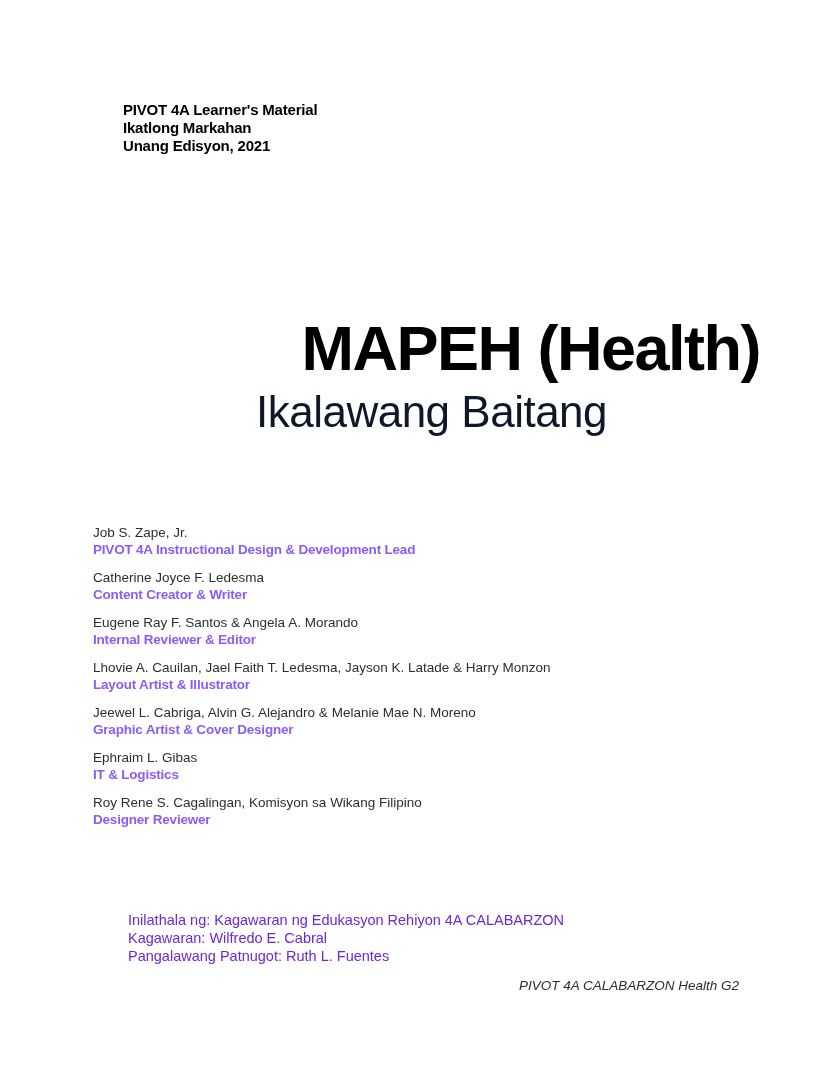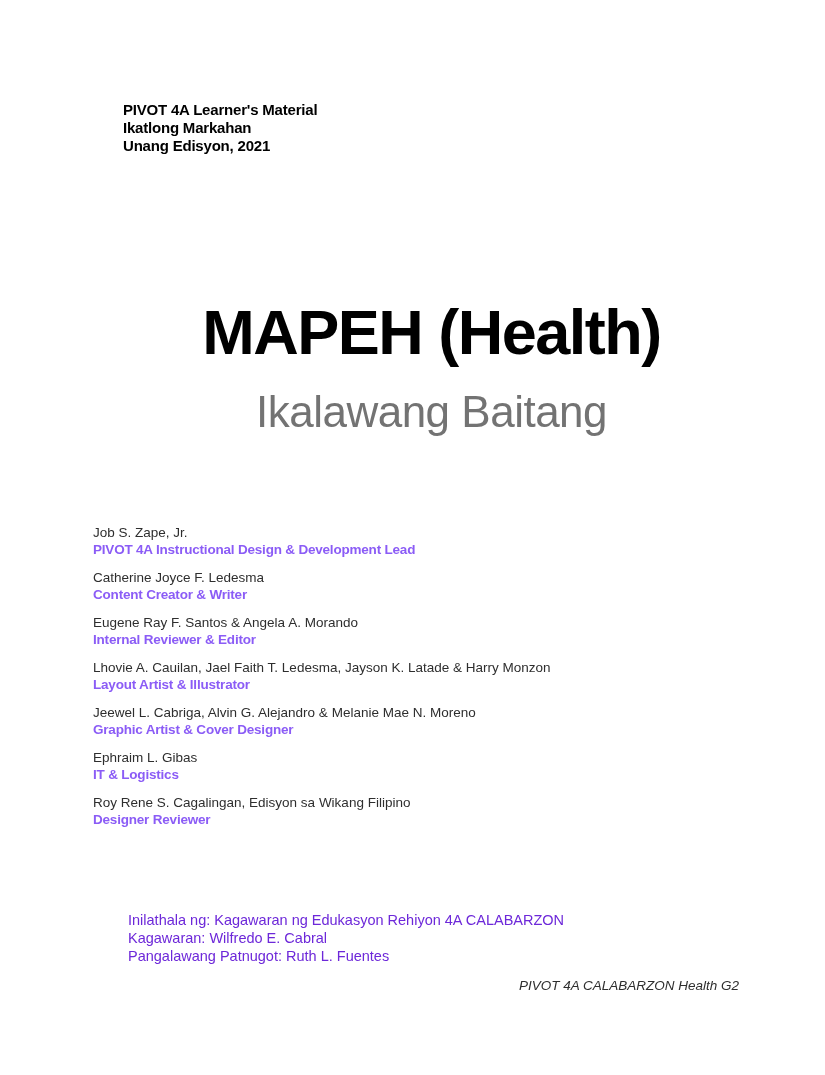--- a/index.html
+++ b/index.html
@@ -30,8 +30,8 @@
     position: absolute;
     left: 103px;
     right: 65px;
-    top: 301px;
-    text-align: center;
+    top: 317px;
+    text-align: right;
     font-size: 63px;
     line-height: 1;
     font-weight: bold;

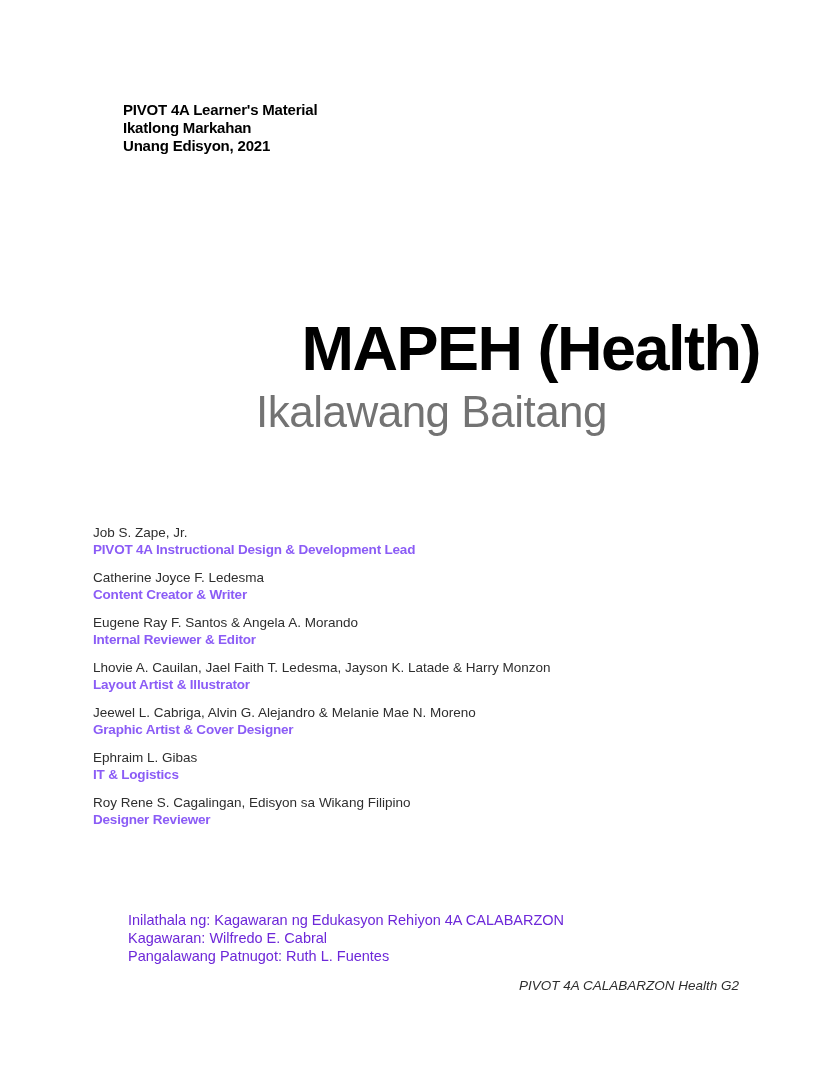--- a/index.html
+++ b/index.html
@@ -48,7 +48,7 @@
     line-height: 1;
     font-weight: normal;
     letter-spacing: -0.5px;
-    color: #737373;
+    color: #0f172a;
     white-space: nowrap;
   }
   .credits {

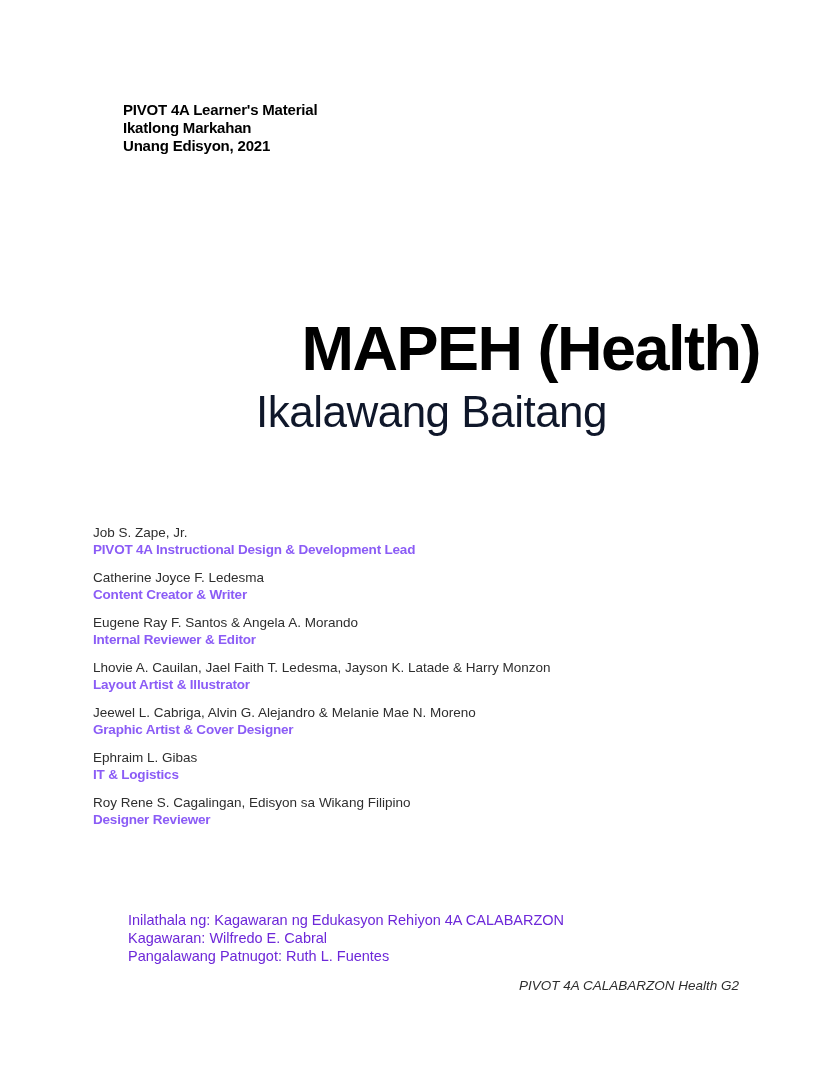--- a/index.html
+++ b/index.html
@@ -133,7 +133,7 @@
       <div class="credit-role">IT &amp; Logistics</div>
     </div>
     <div class="credit-group last">
-      <div class="credit-names">Roy Rene S. Cagalingan, Edisyon sa Wikang Filipino</div>
+      <div class="credit-names">Roy Rene S. Cagalingan, Komisyon sa Wikang Filipino</div>
       <div class="credit-role">Designer Reviewer</div>
     </div>
   </div>

